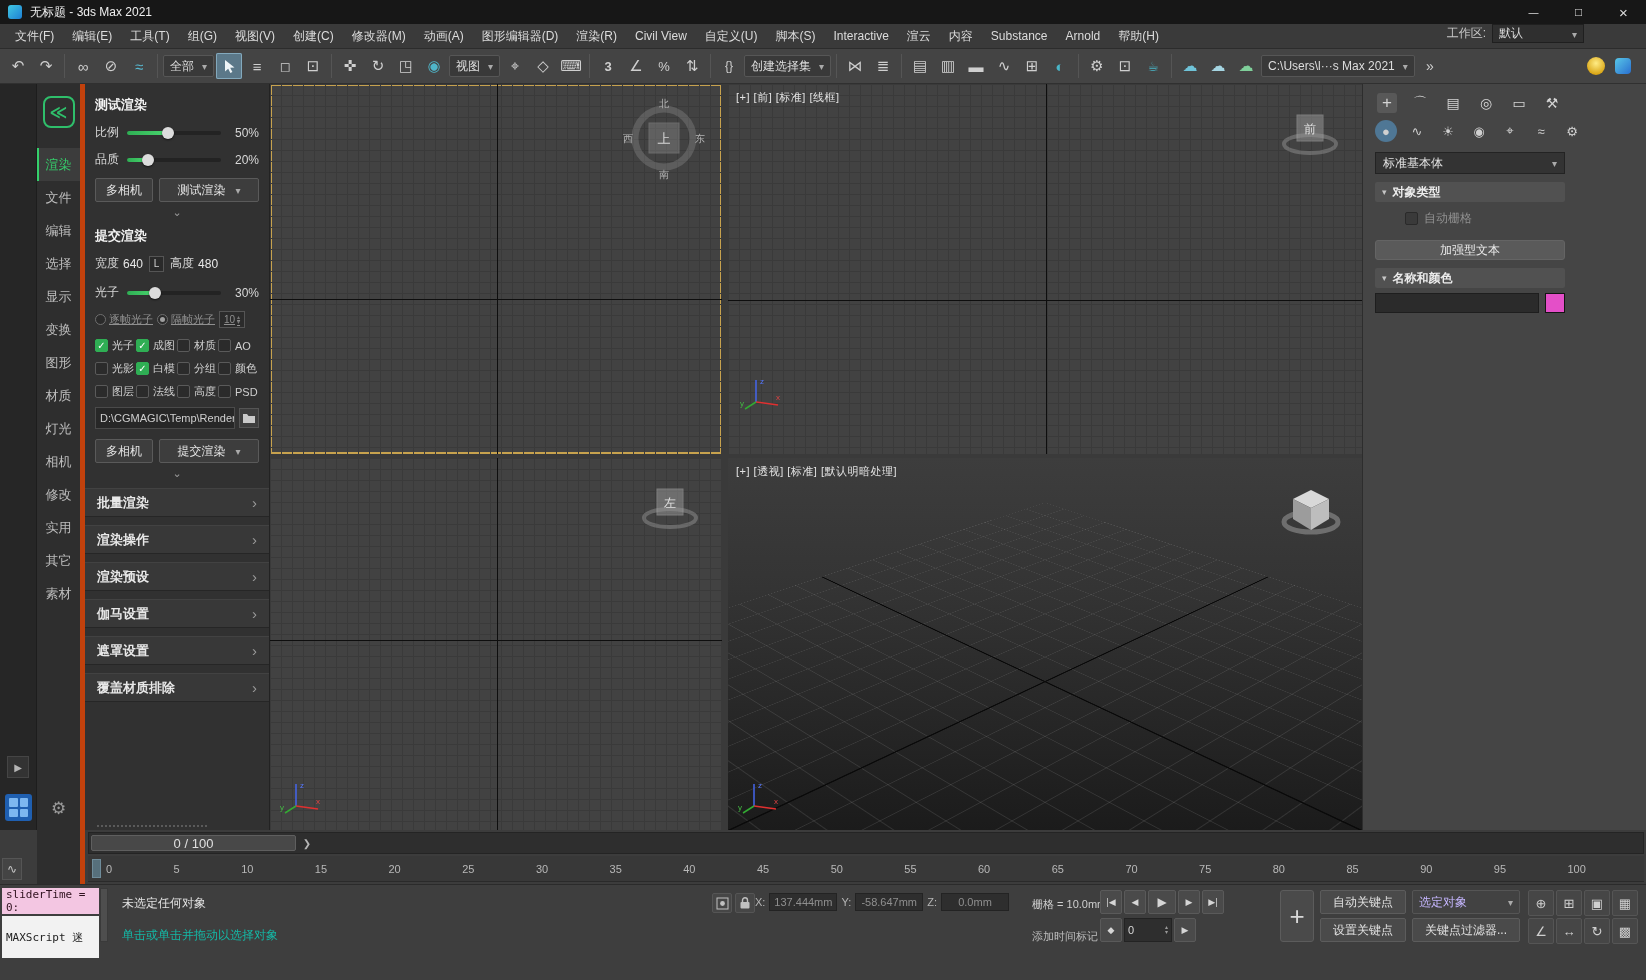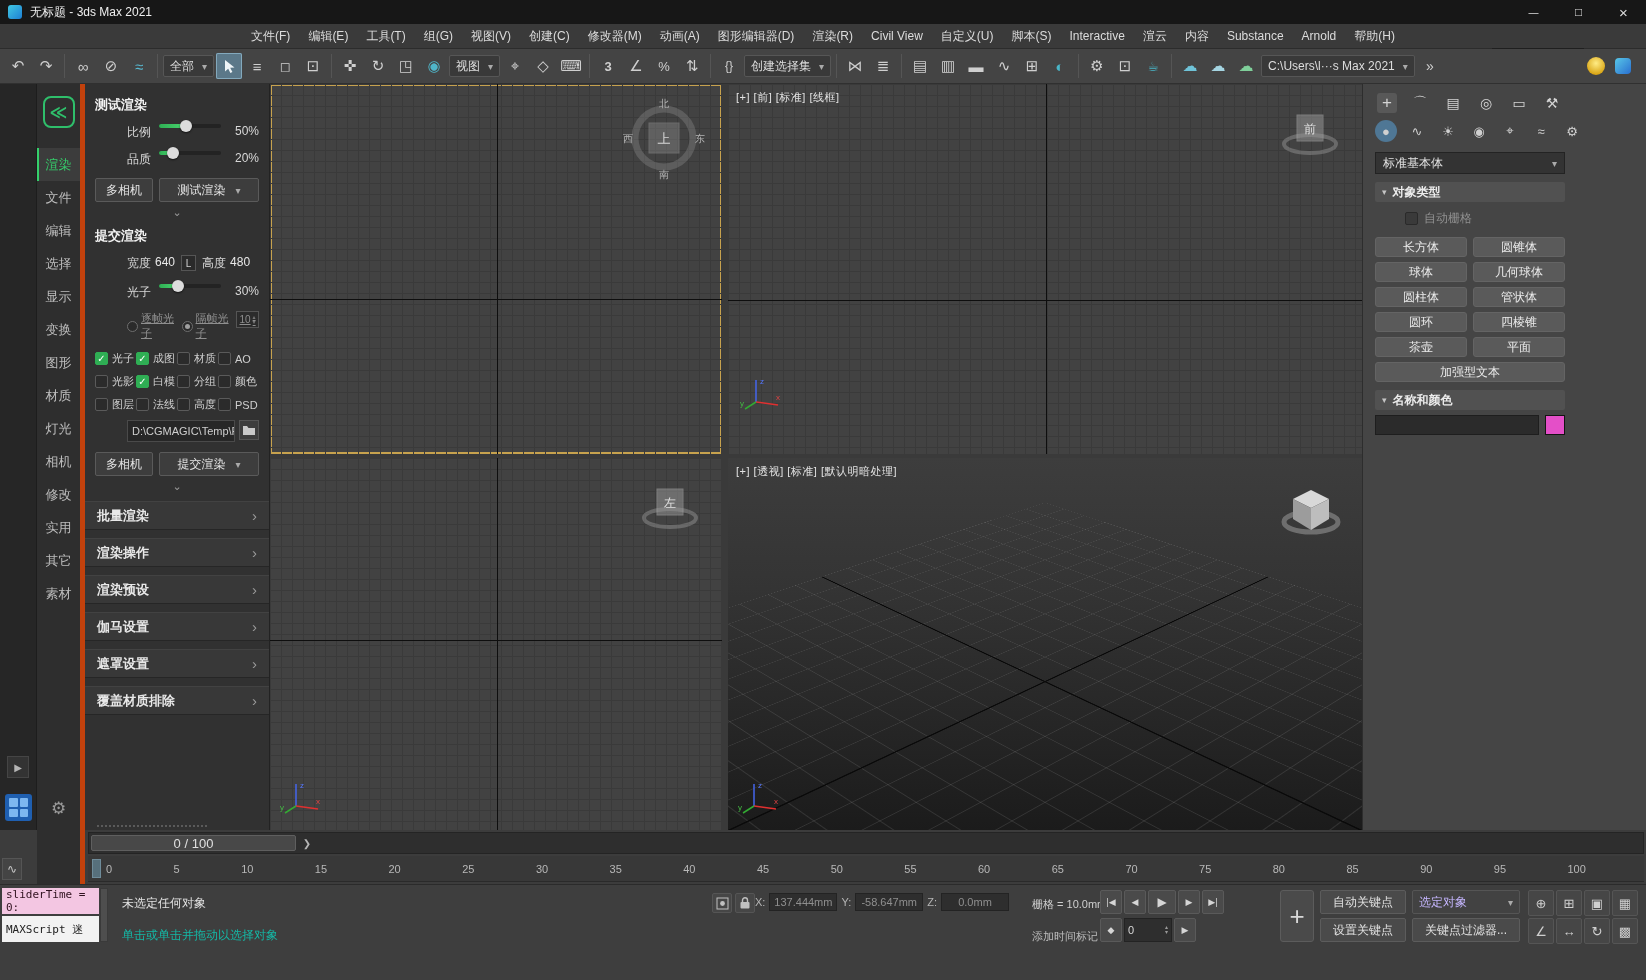--- a/index.html
+++ b/index.html
@@ -21,7 +21,7 @@
 
   
   #menubar{position:absolute;top:24px;left:0;width:100%;height:25px;background:#3a3a3a;
-           border-bottom:1px solid #2c2c2c;display:flex;align-items:center;padding:0 6px;flex-direction:column;}
+           border-bottom:1px solid #2c2c2c;display:flex;align-items:flex-start;padding:0 6px;}
   .menu-items{display:flex;align-items:center;height:100%;}
   .menu-item{padding:0 9px;line-height:25px;color:#dcdcdc;white-space:nowrap;cursor:default;}
   .workspace{margin-left:auto;display:flex;align-items:center;gap:6px;padding-right:56px;color:#c8c8c8;}

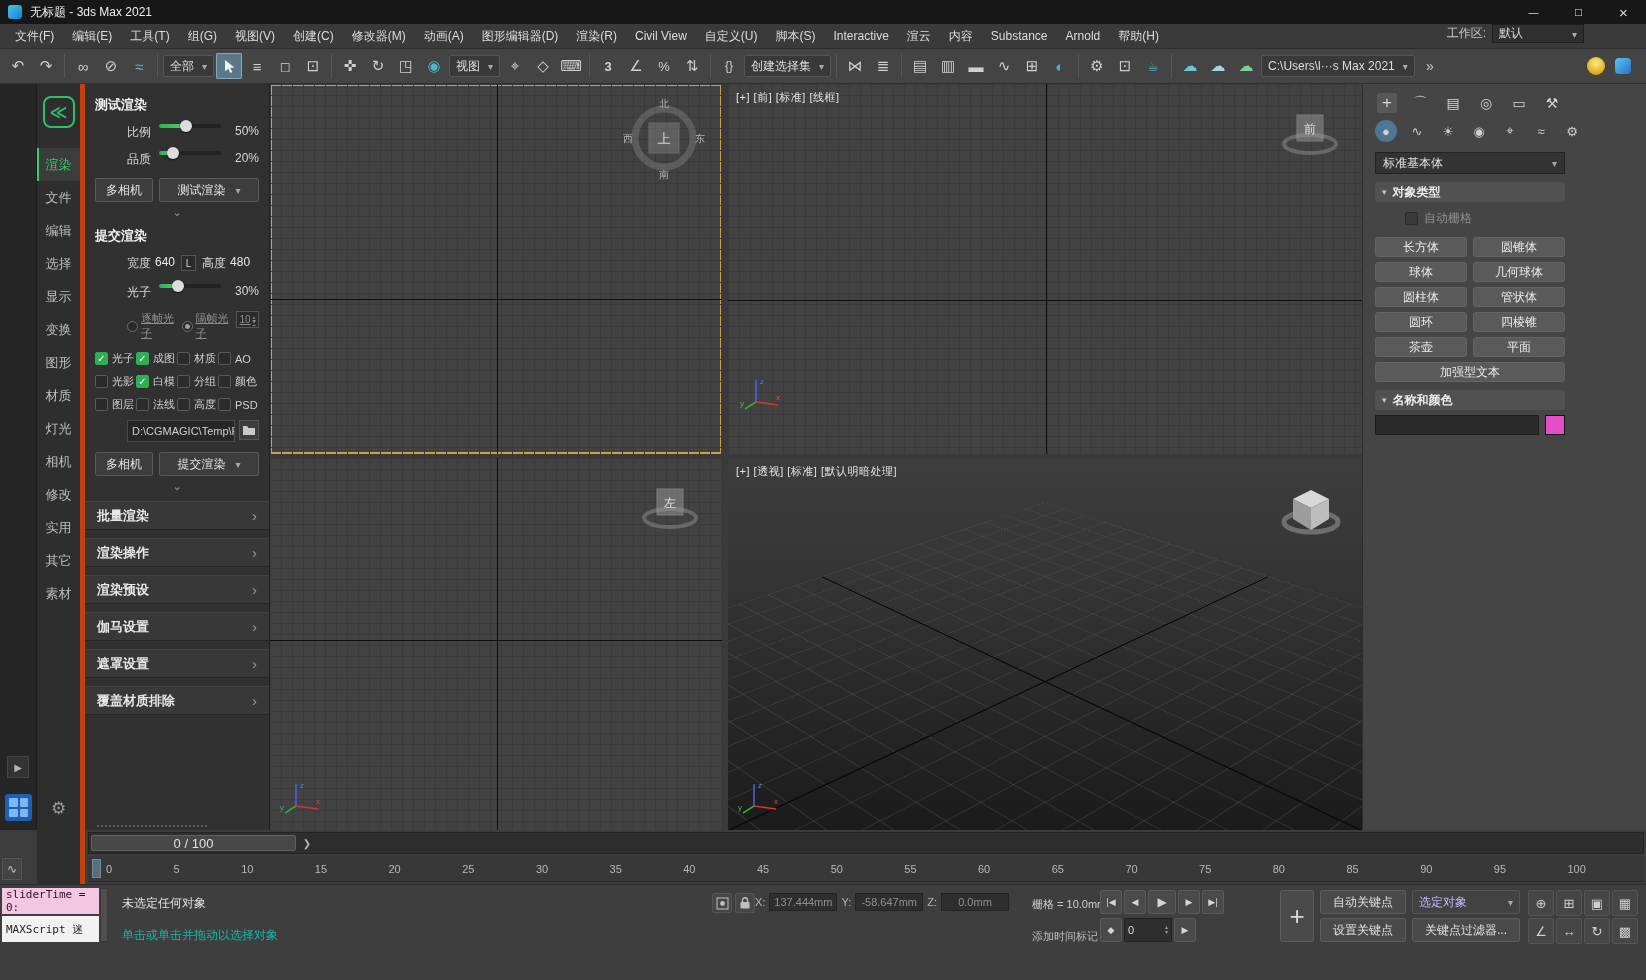--- a/index.html
+++ b/index.html
@@ -86,7 +86,7 @@
   #cg-panel{position:absolute;left:85px;top:84px;width:185px;height:746px;background:#313131;
             border-right:1px solid #222;padding:10px 10px 0;}
   .cg-section-title{font-size:13px;font-weight:bold;color:#f2f2f2;margin:2px 0 10px;}
-  .cg-row{display:flex;align-items:flex-start;gap:6px;margin-bottom:10px;margin-left:32px;}
+  .cg-row{display:flex;align-items:center;gap:6px;margin-bottom:10px;}
   .cg-label{width:26px;color:#d8d8d8;flex:none;}
   .cg-slider{position:relative;flex:1;height:4px;background:#232323;border-radius:2px;}
   .cg-slider .fill{position:absolute;left:0;top:0;bottom:0;border-radius:2px;

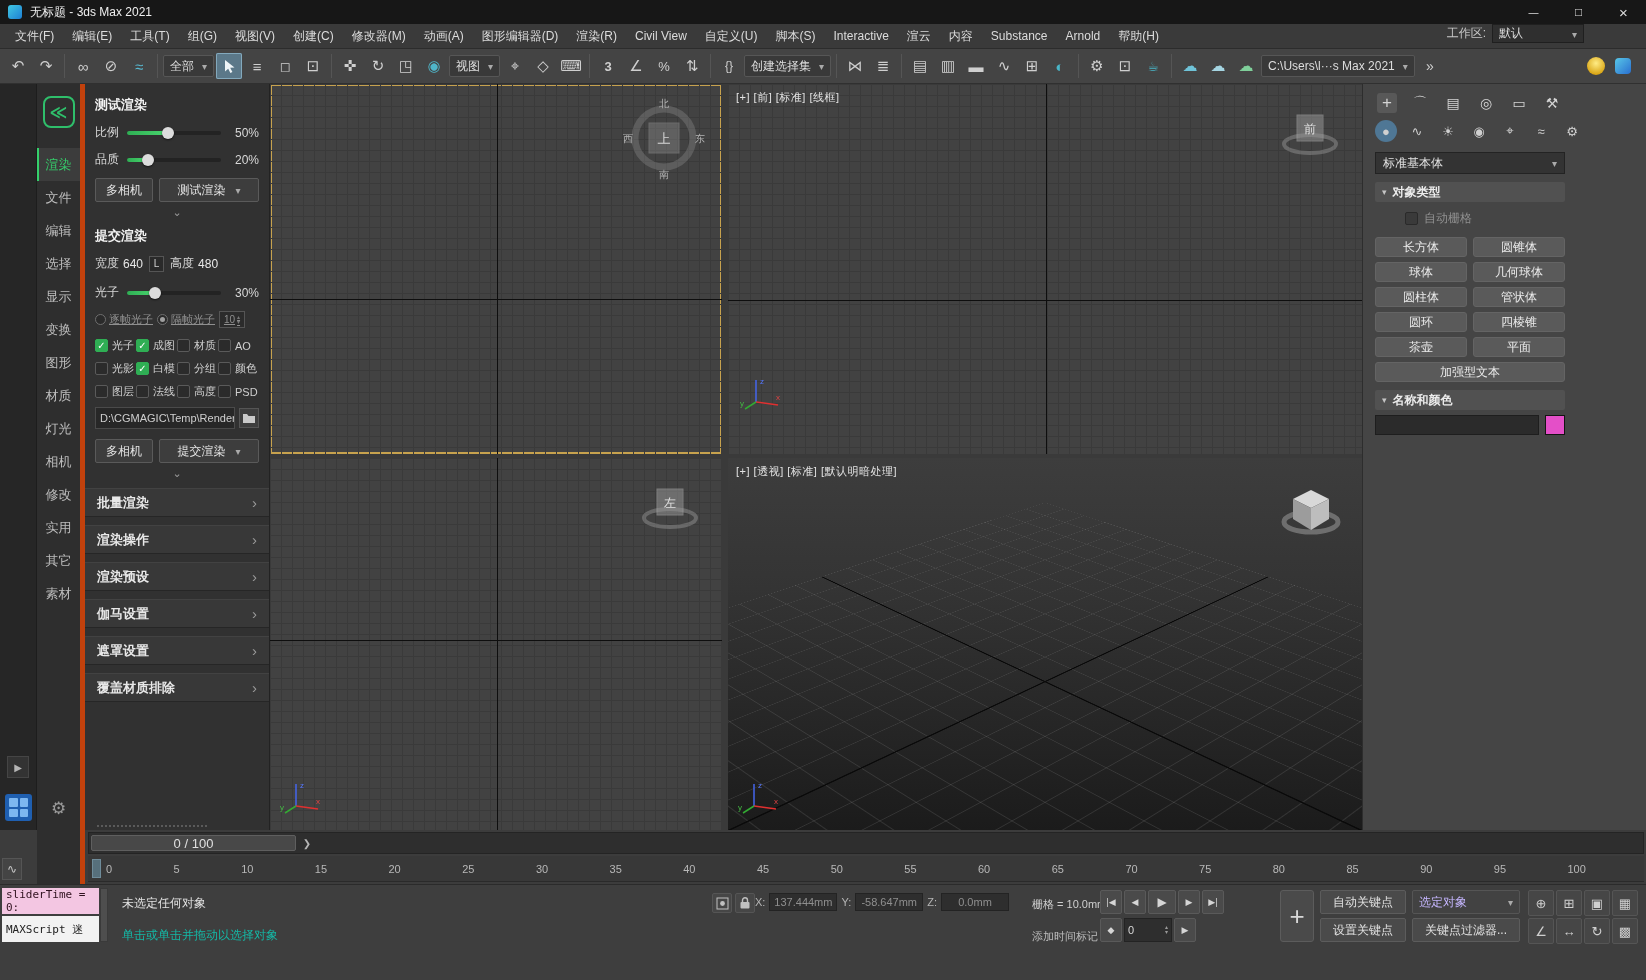--- a/index.html
+++ b/index.html
@@ -663,18 +663,6 @@
       <span class="box"></span>
       <span>自动栅格</span>
     </div>
-    <div class="cp-grid">
-        <div class="cp-btn">长方体</div>
-        <div class="cp-btn">圆锥体</div>
-        <div class="cp-btn">球体</div>
-        <div class="cp-btn">几何球体</div>
-        <div class="cp-btn">圆柱体</div>
-        <div class="cp-btn">管状体</div>
-        <div class="cp-btn">圆环</div>
-        <div class="cp-btn">四棱锥</div>
-        <div class="cp-btn">茶壶</div>
-        <div class="cp-btn">平面</div>
-      </div>
     <div class="cp-btn wide">加强型文本</div>
     <div class="cp-rollout">
       <span>名称和颜色</span>

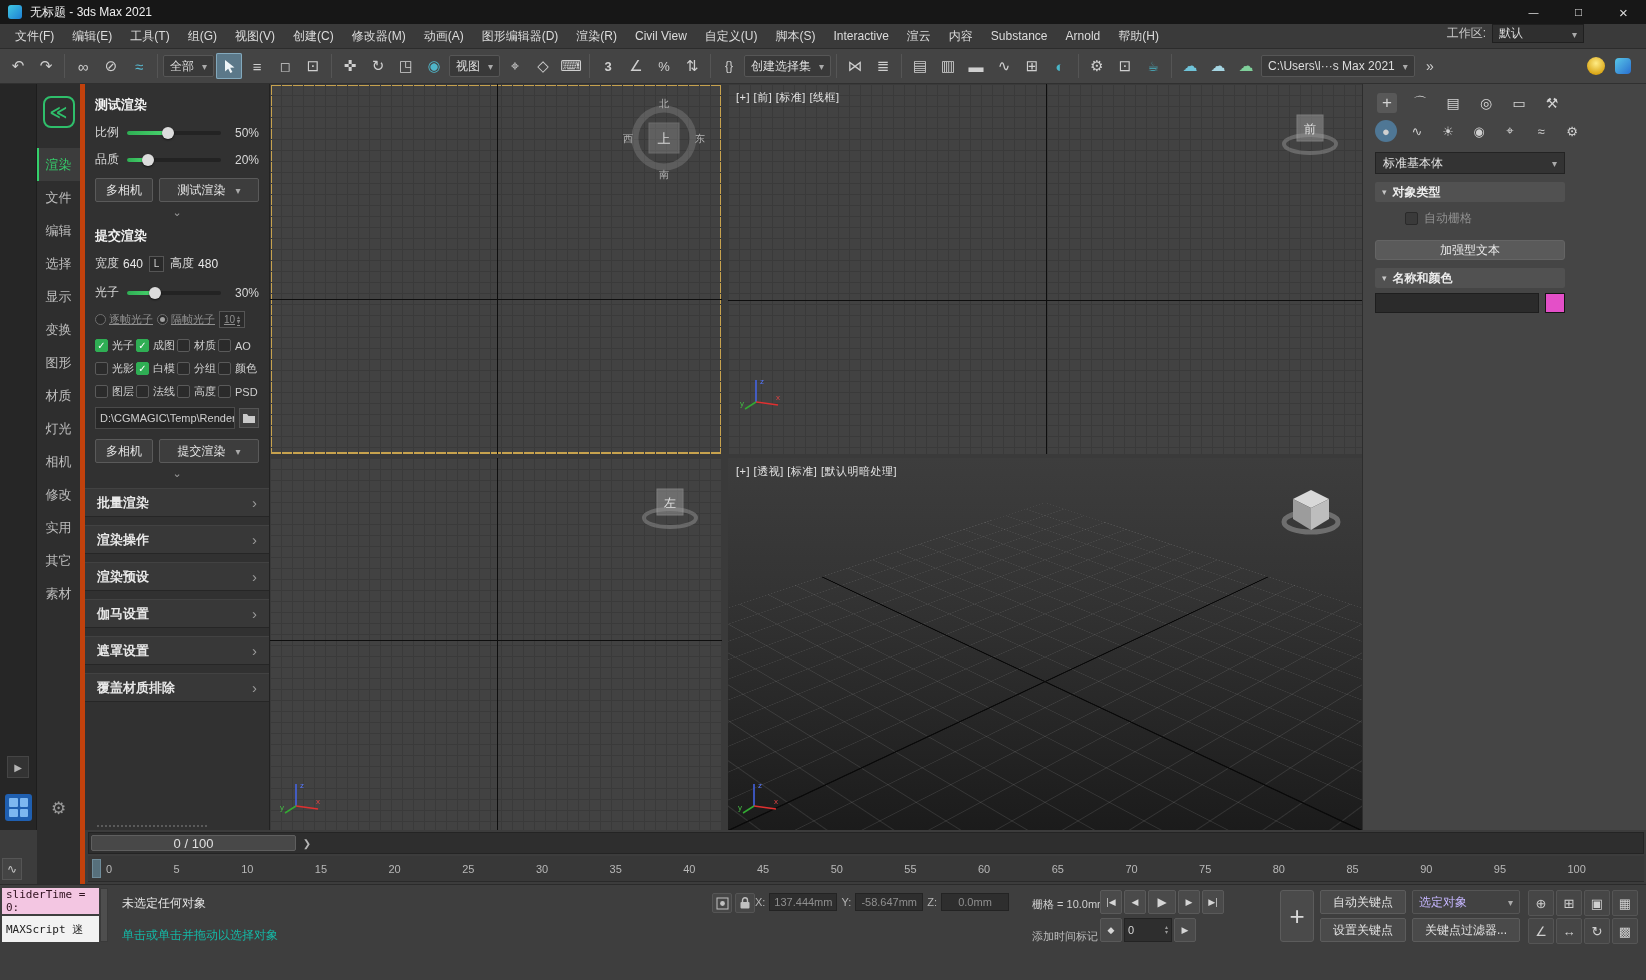--- a/index.html
+++ b/index.html
@@ -216,7 +216,7 @@
   #statusbar{position:absolute;left:0;top:884px;width:1646px;height:96px;background:#3e3e3e;border-top:1px solid #2b2b2b;}
   .ms-macro{position:absolute;left:2px;top:3px;width:97px;height:26px;background:#f3c6e2;color:#30121f;
             font-family:"DejaVu Sans Mono","Liberation Mono",monospace;font-size:11px;display:flex;align-items:center;padding:0 4px;}
-  .ms-listener{position:absolute;left:2px;top:31px;width:97px;height:26px;background:#f2f2f2;color:#222;
+  .ms-listener{position:absolute;left:2px;top:31px;width:97px;height:42px;background:#f2f2f2;color:#222;
             font-family:"DejaVu Sans Mono","Liberation Mono",monospace;font-size:11px;display:flex;align-items:center;padding:0 4px;}
   .ms-scroll{position:absolute;left:100px;top:3px;width:8px;height:54px;background:#4e4e4e;border:1px solid #3a3a3a;}
   .status-line{position:absolute;left:122px;top:10px;color:#e2e2e2;}

